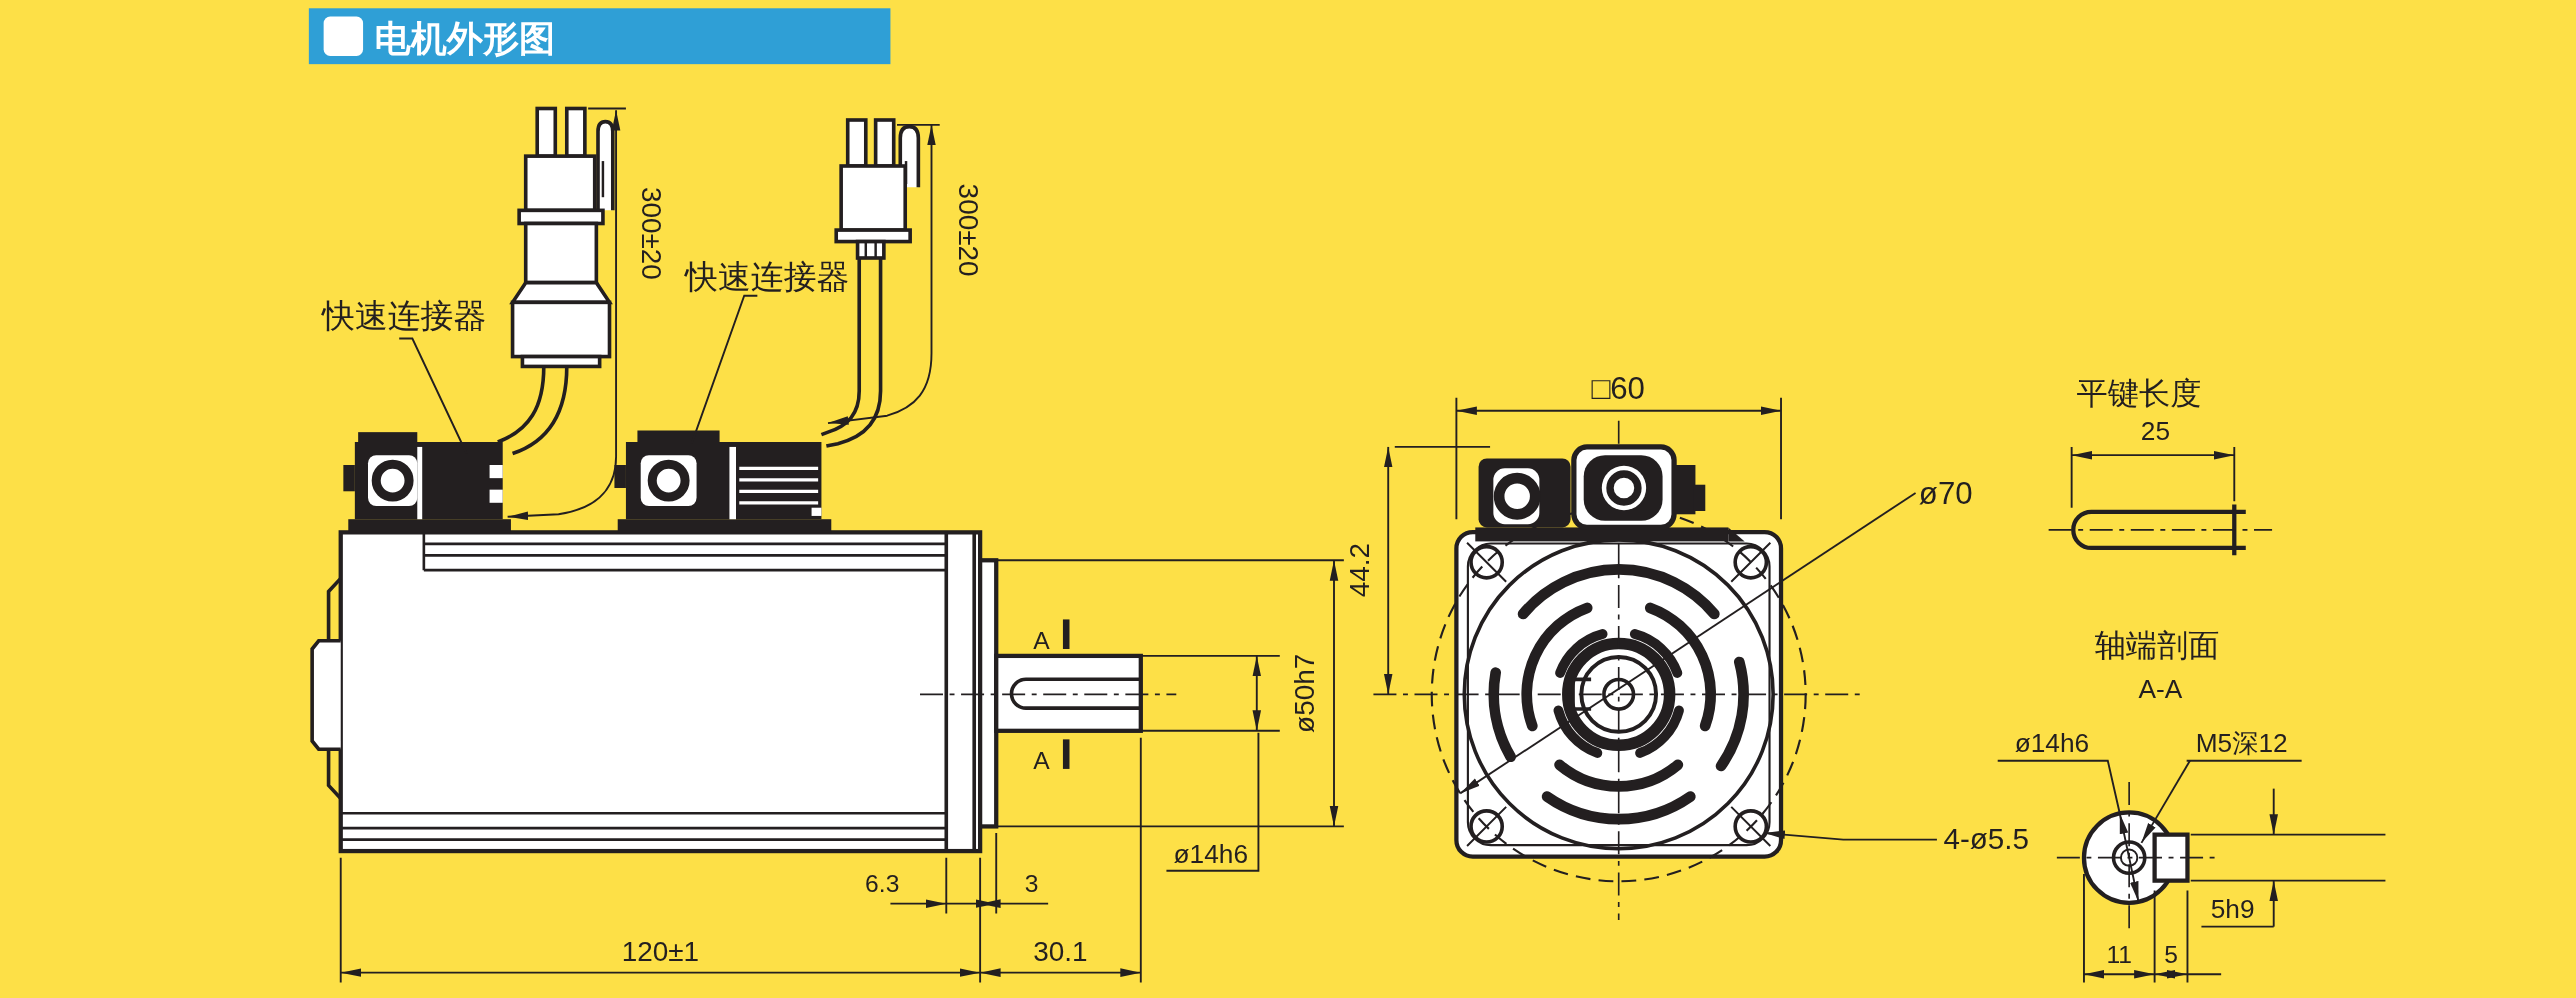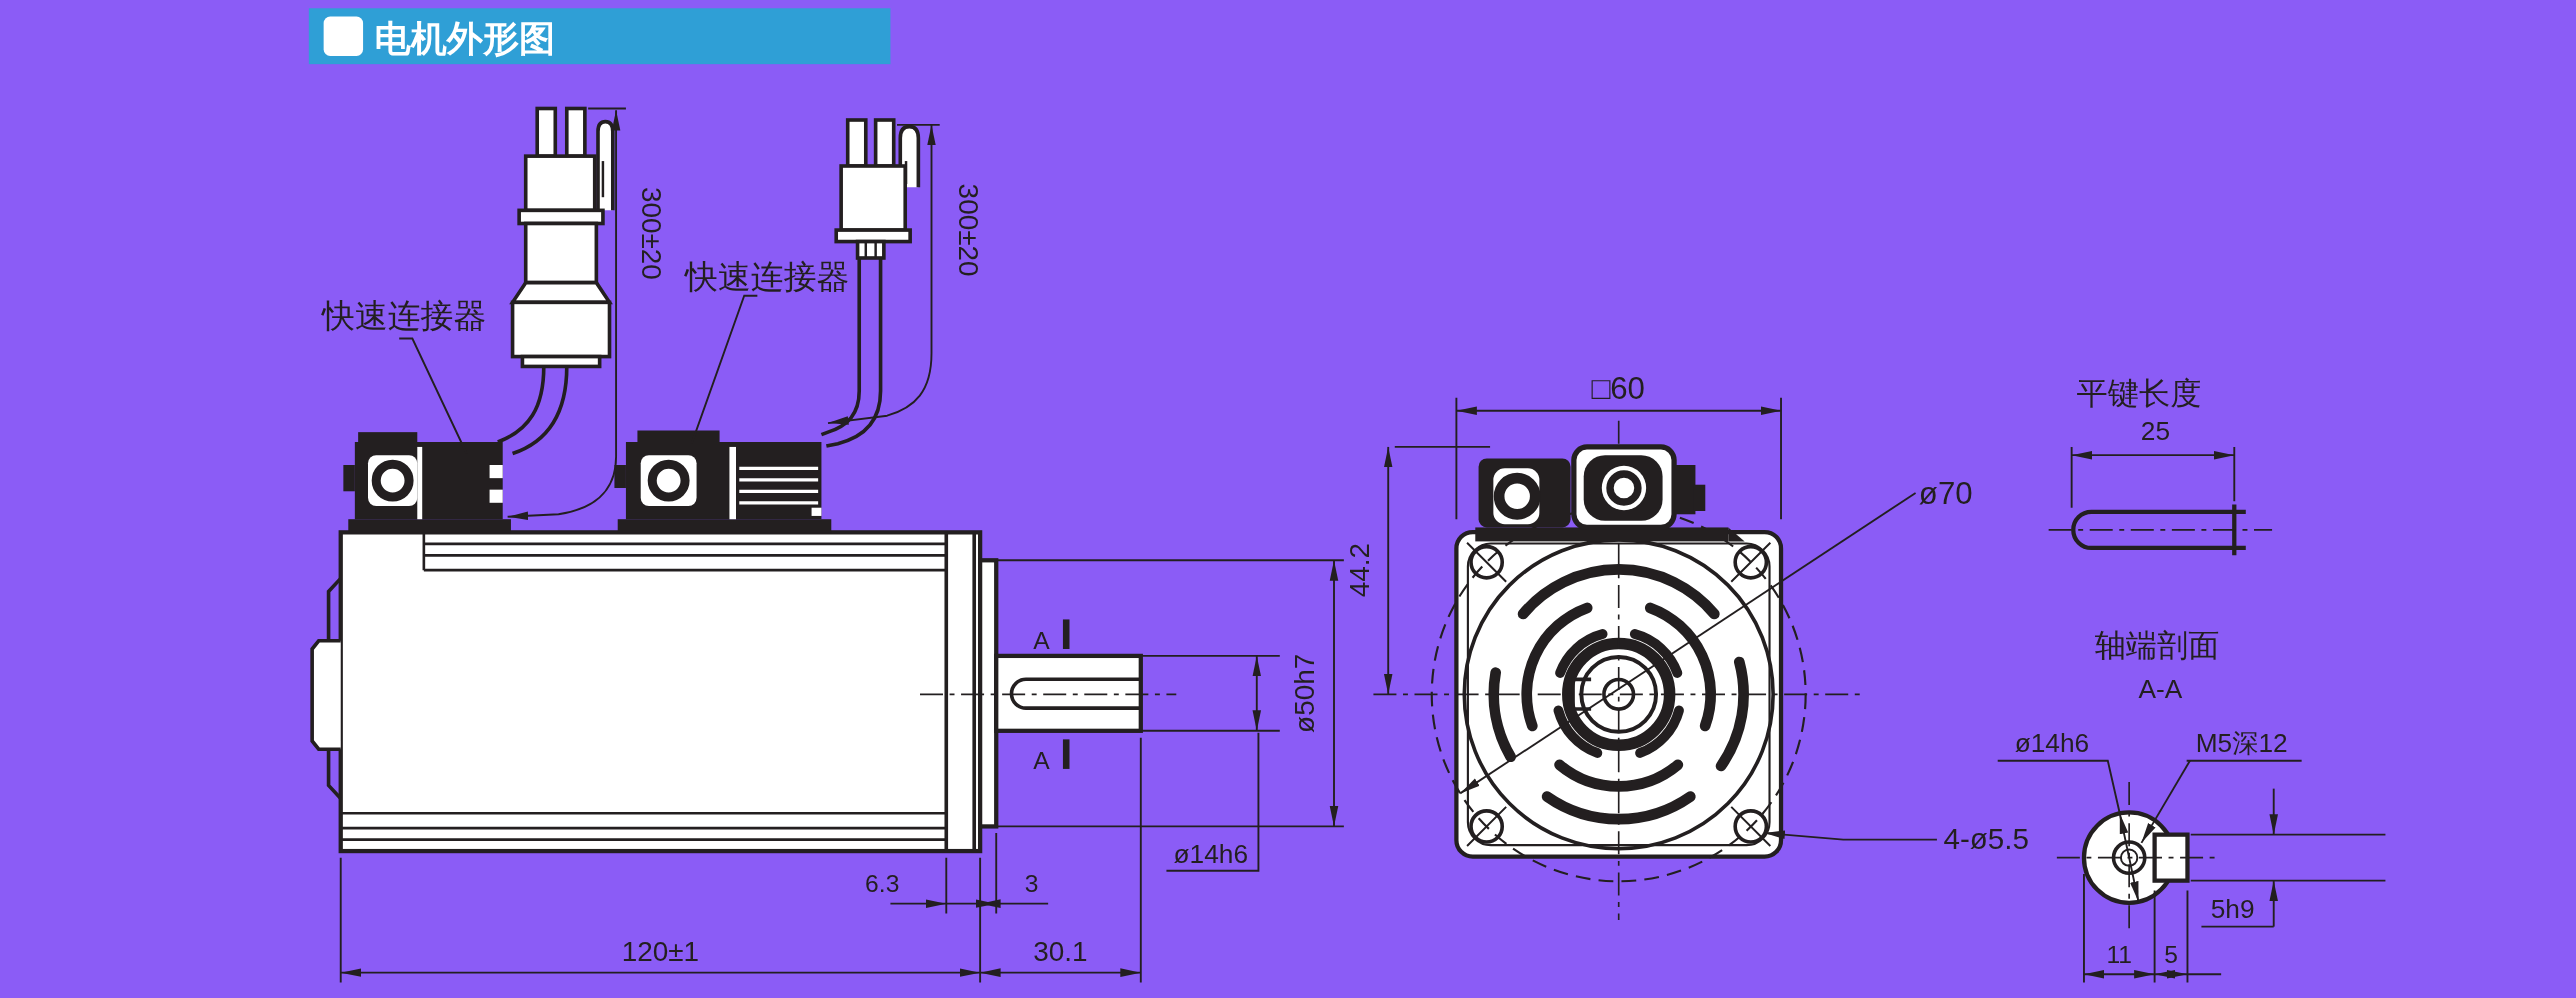--- a/index.html
+++ b/index.html
@@ -3,7 +3,7 @@
 <meta charset="utf-8">
 <style>
   html,body{margin:0;padding:0;background:#ffffff;}
-  .stage{width:2576px;height:999px;overflow:hidden;background:#8b5cf6;}
+  .stage{width:2576px;height:999px;overflow:hidden;background:#fde047;}
   svg{display:block;}
   svg text{fill:#231f20;stroke:none;font-family:"Liberation Sans",sans-serif;}
   .ink{stroke:#231f20;fill:none;}

